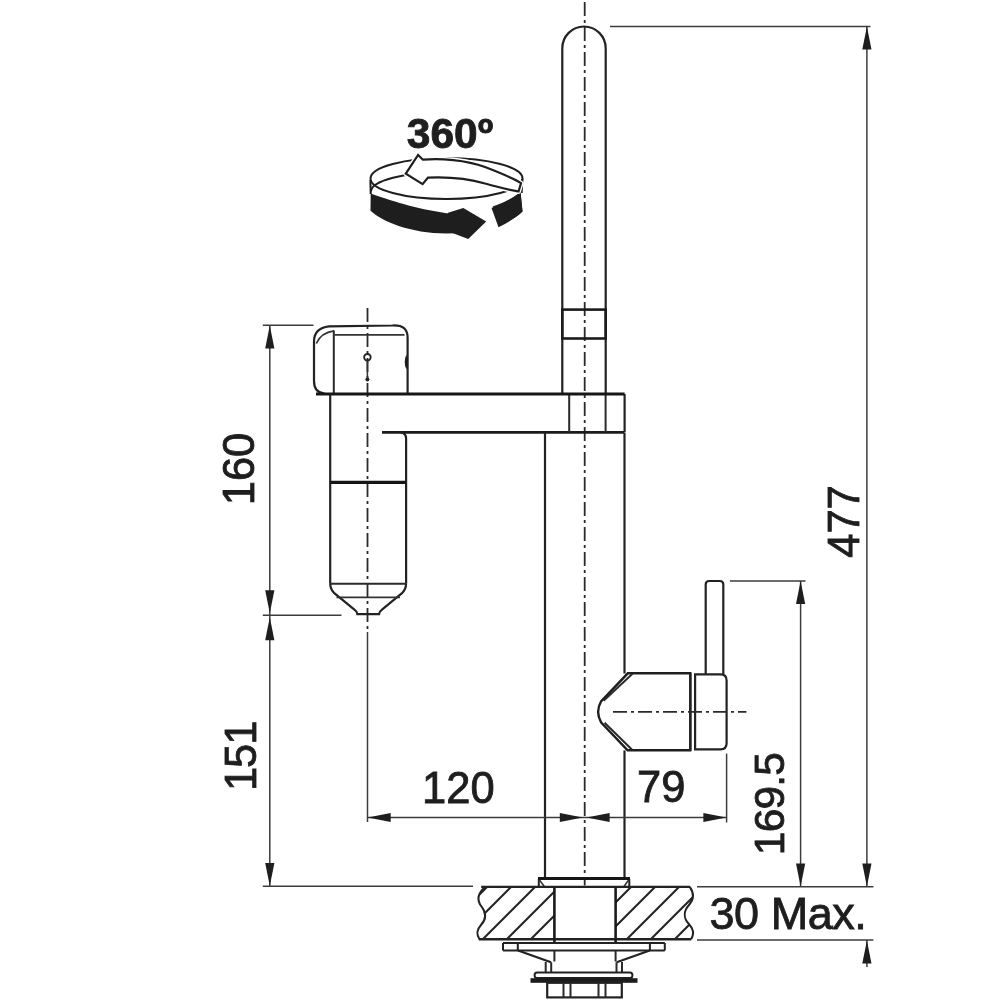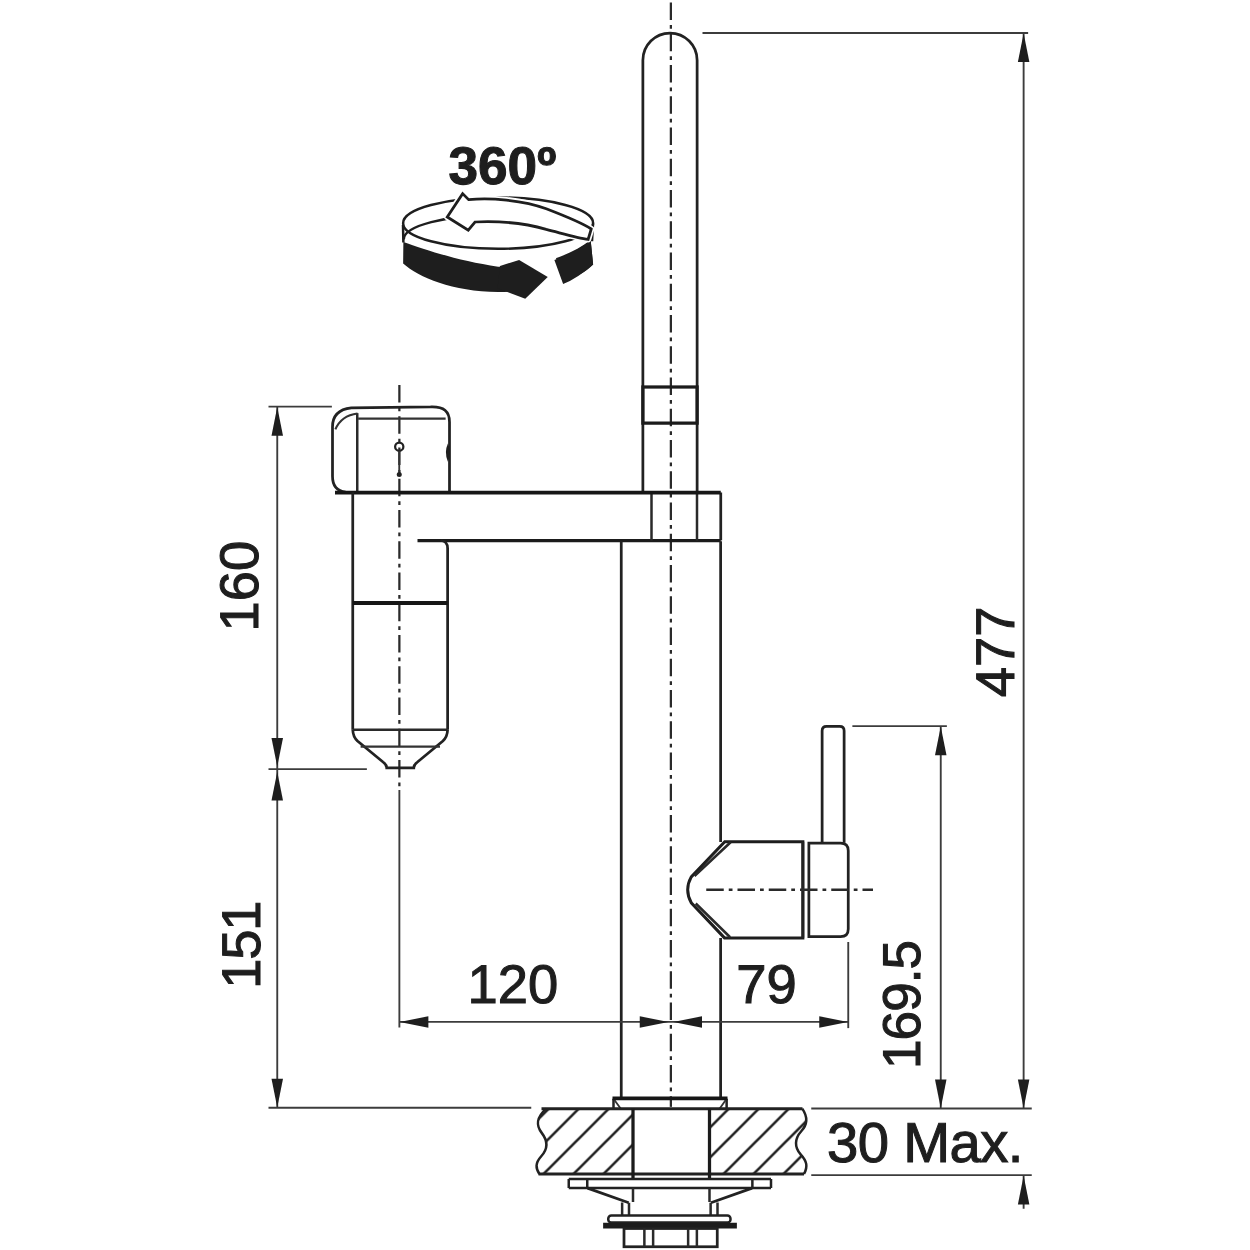--- a/index.html
+++ b/index.html
@@ -3,7 +3,7 @@
 <meta charset="utf-8">
 <style>
   html,body{margin:0;padding:0;background:#ffffff;}
-  #page{position:relative;width:864px;height:1000px;background:#fff;overflow:hidden;}
+  #page{position:relative;width:864px;height:1000px;background:#fff;overflow:hidden;margin-left:48px;}
   text{font-family:"Liberation Sans",sans-serif;fill:#1e1e1e;stroke:#1e1e1e;stroke-width:0.85px;}
 </style>
 </head>

